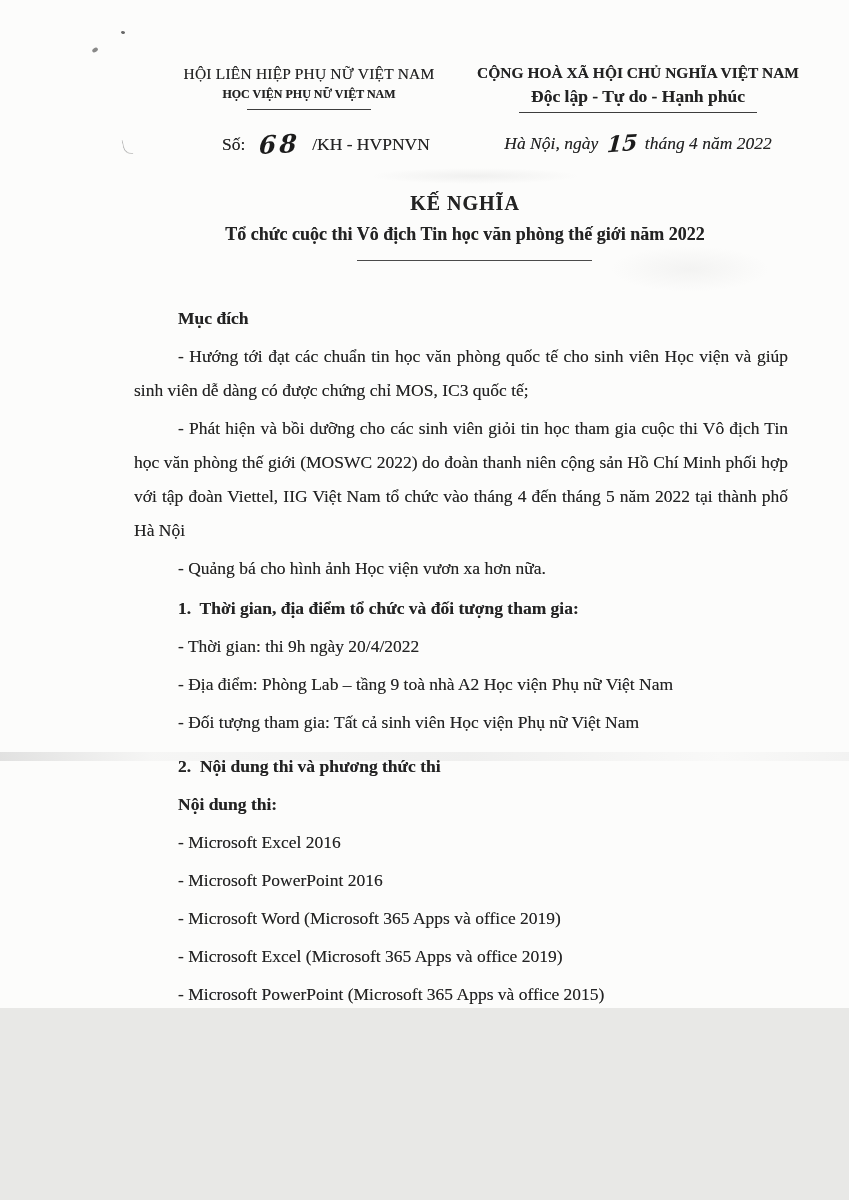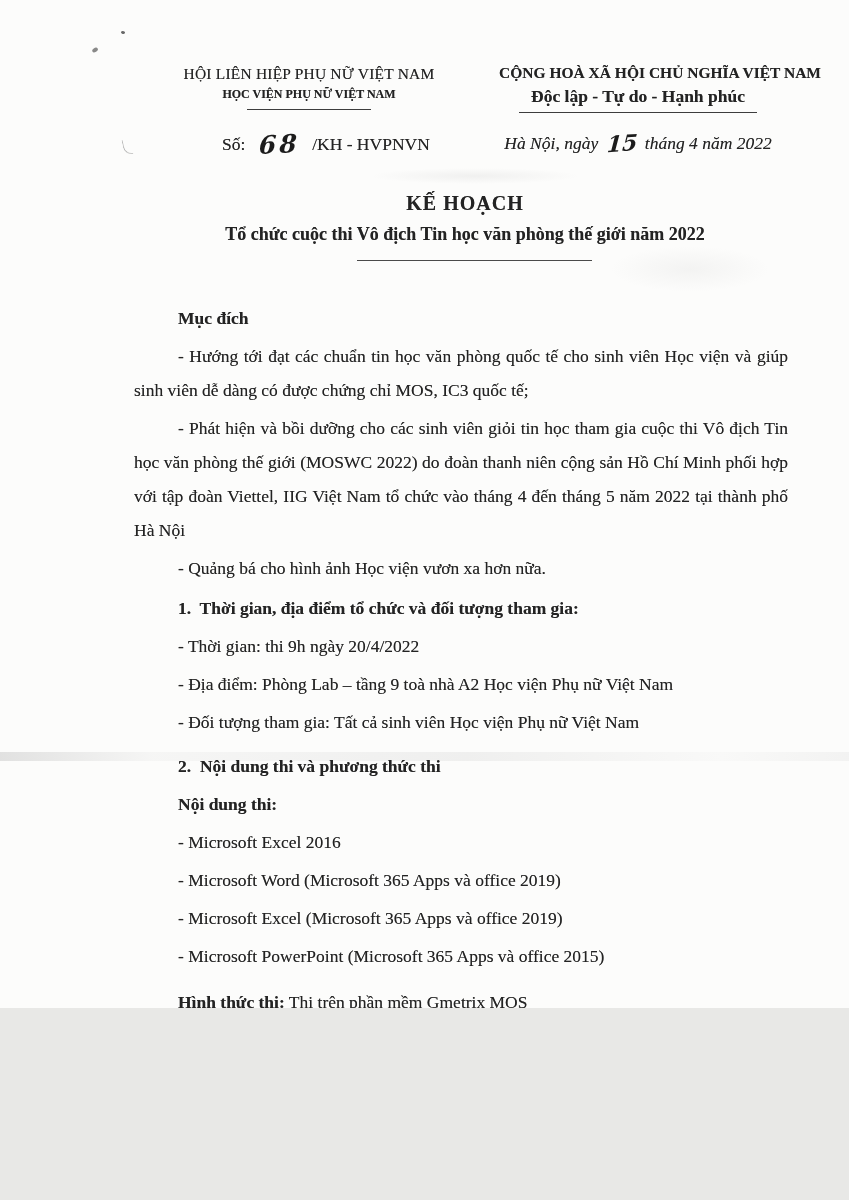--- a/index.html
+++ b/index.html
@@ -18,7 +18,7 @@
   .hdr-left .l2{font-size:12px;font-weight:700;line-height:21px;}
   .hdr-left .rule{width:124px;border-top:1.6px solid #3d3d3d;margin:4px auto 0;}
   .hdr-right{position:absolute;top:62px;left:455px;width:366px;text-align:center;}
-  .hdr-right .l1{font-size:15.5px;font-weight:700;line-height:22px;text-align:right;}
+  .hdr-right .l1{font-size:15.5px;font-weight:700;line-height:22px;}
   .hdr-right .l2{font-size:17.5px;font-weight:700;line-height:25px;}
   .hdr-right .rule{width:238px;border-top:1.6px solid #3d3d3d;margin:3px auto 0;}
   .so-row{position:absolute;top:130px;left:222px;font-size:17.5px;white-space:nowrap;}

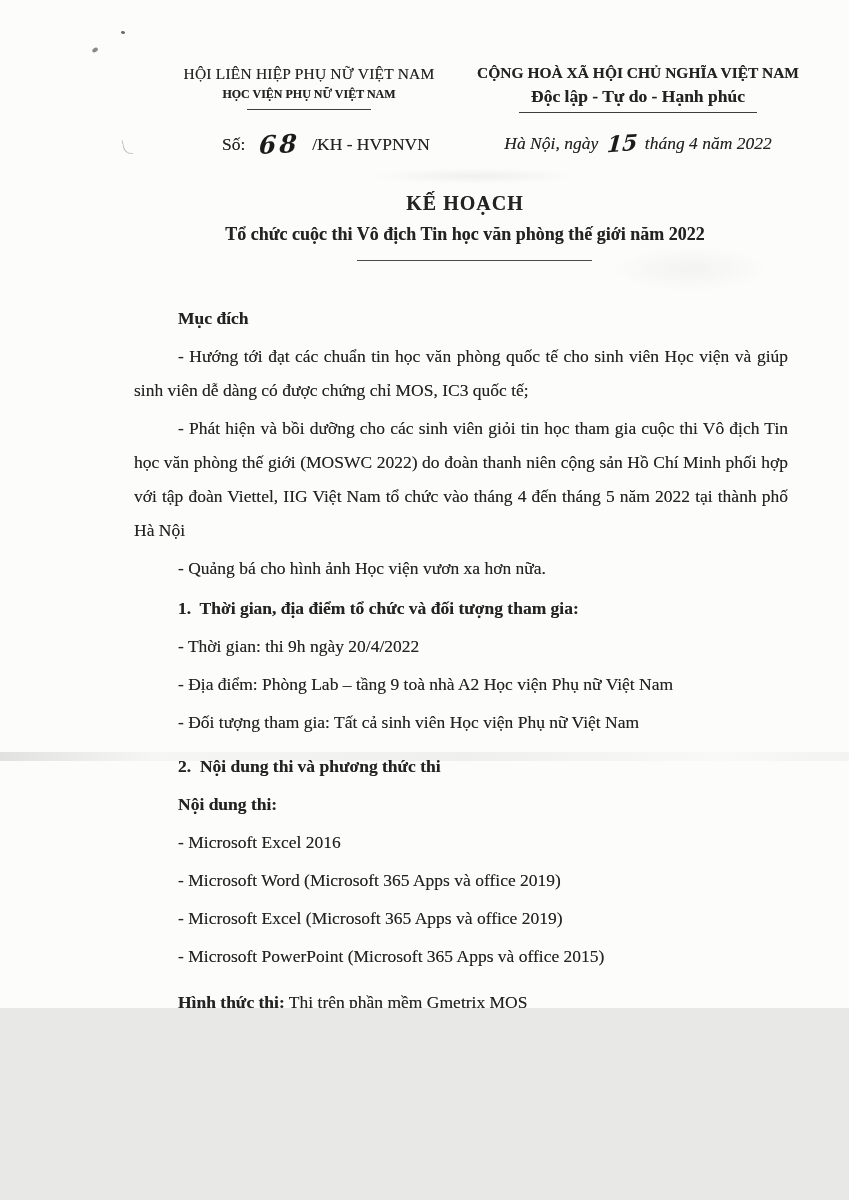--- a/index.html
+++ b/index.html
@@ -84,7 +84,7 @@
   </div>
 
   <div class="title-block">
-    <div class="title-main">KẾ HOẠCH</div>
+    <div class="title-main">KẾ NGHĨA</div>
     <div class="title-sub">
       <span>Tổ chức cuộc thi </span><span class="u">Vô địch Tin học văn phòng thế</span><span> giới năm 2022</span>
     </div>

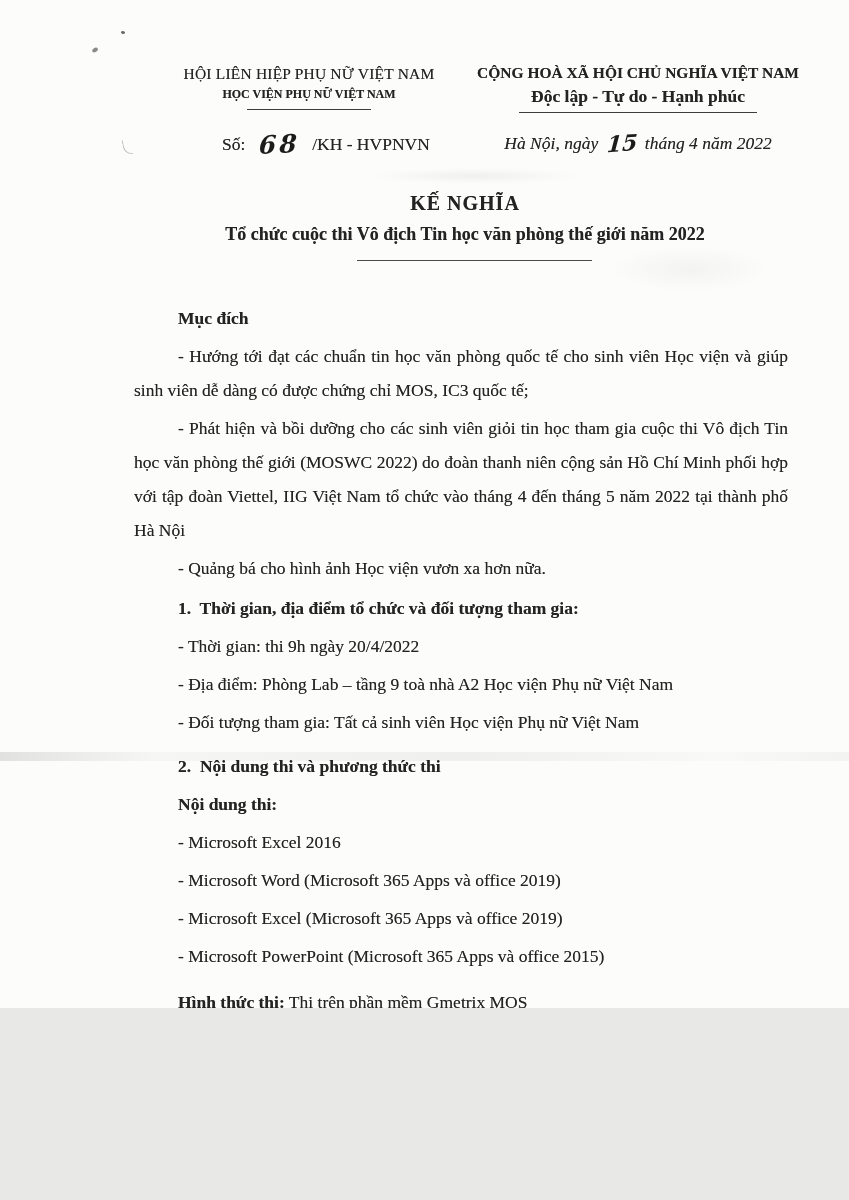--- a/index.html
+++ b/index.html
@@ -104,6 +104,7 @@
     <p class="b s2h">2.  Nội dung thi và phương thức thi</p>
     <p class="b">Nội dung thi:</p>
     <p>- Microsoft Excel 2016</p>
+    <p>- Microsoft PowerPoint 2016</p>
     <p>- Microsoft Word (Microsoft 365 Apps và office 2019)</p>
     <p>- Microsoft Excel (Microsoft 365 Apps và office 2019)</p>
     <p>- Microsoft PowerPoint (Microsoft 365 Apps và office 2015)</p>

